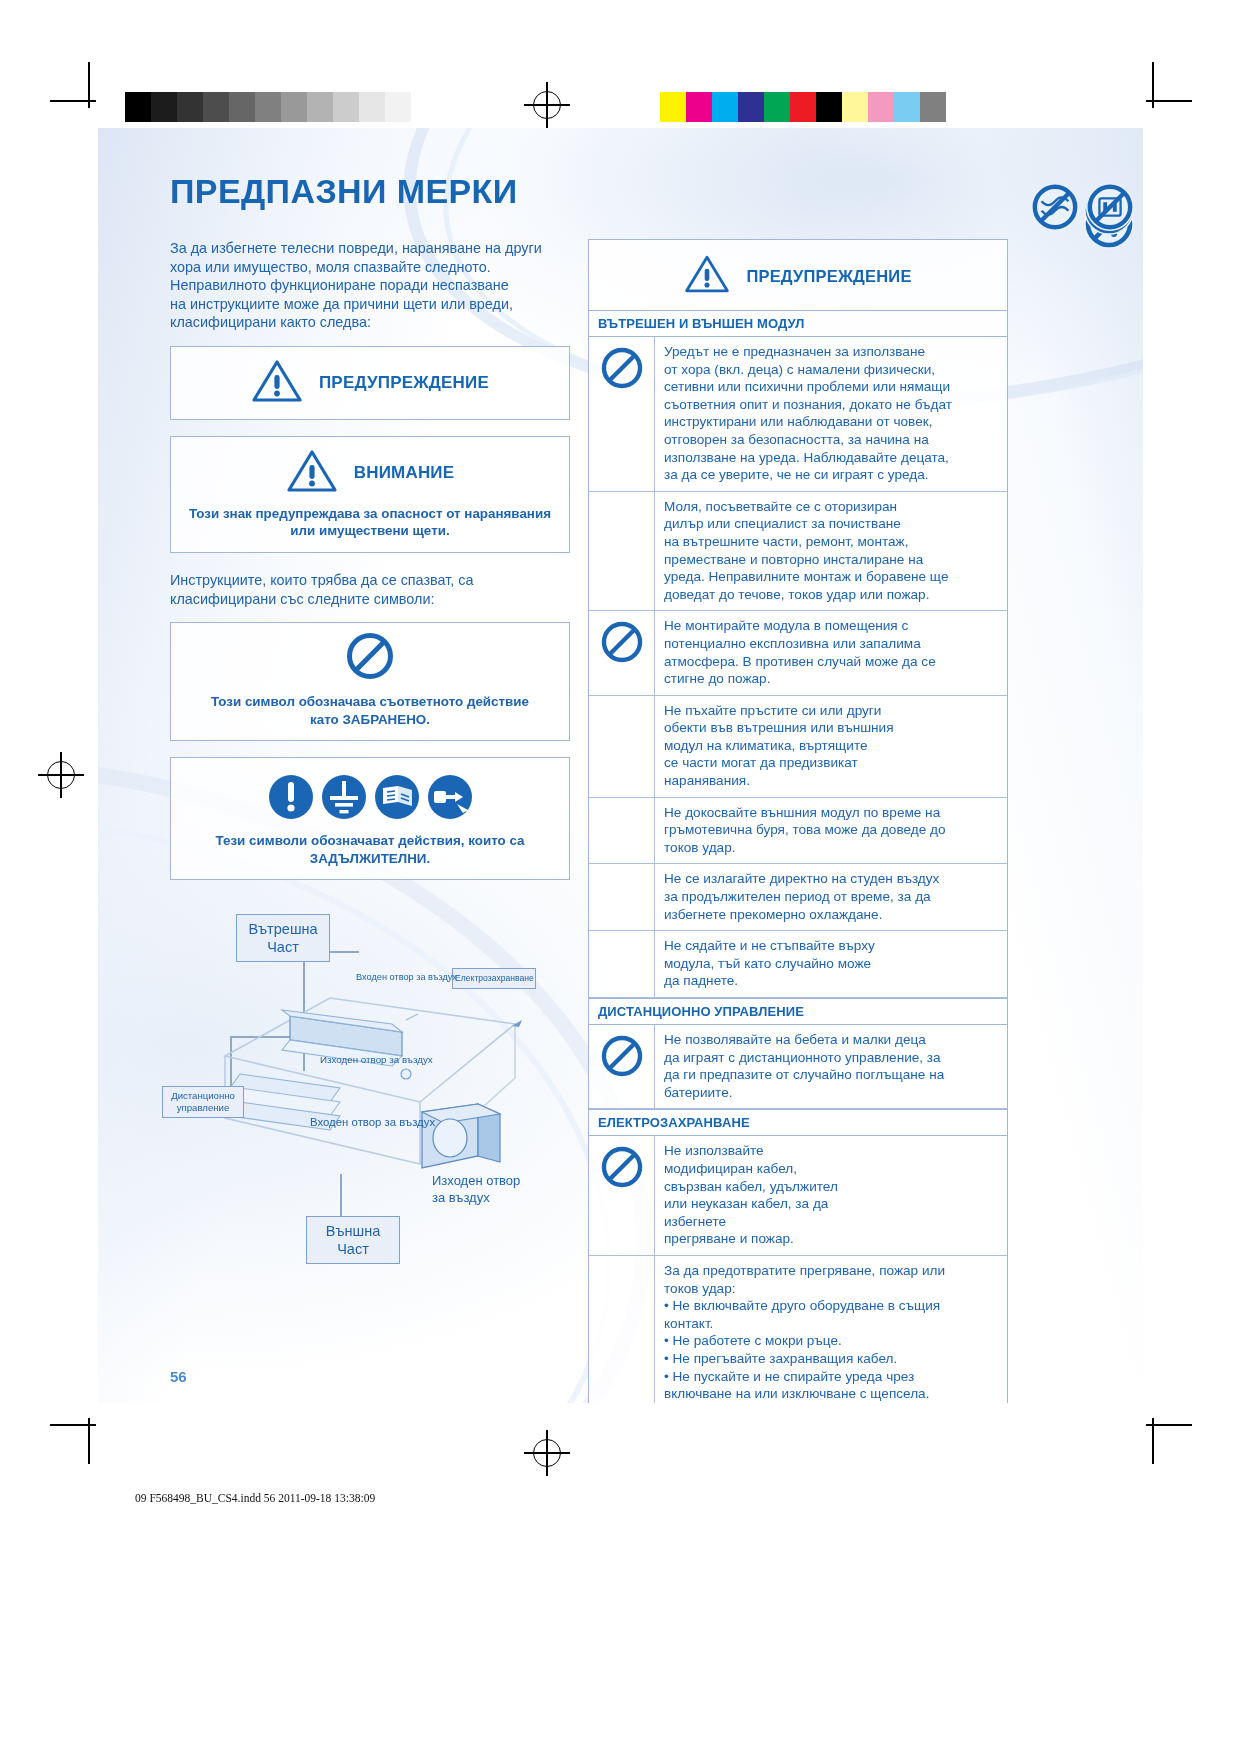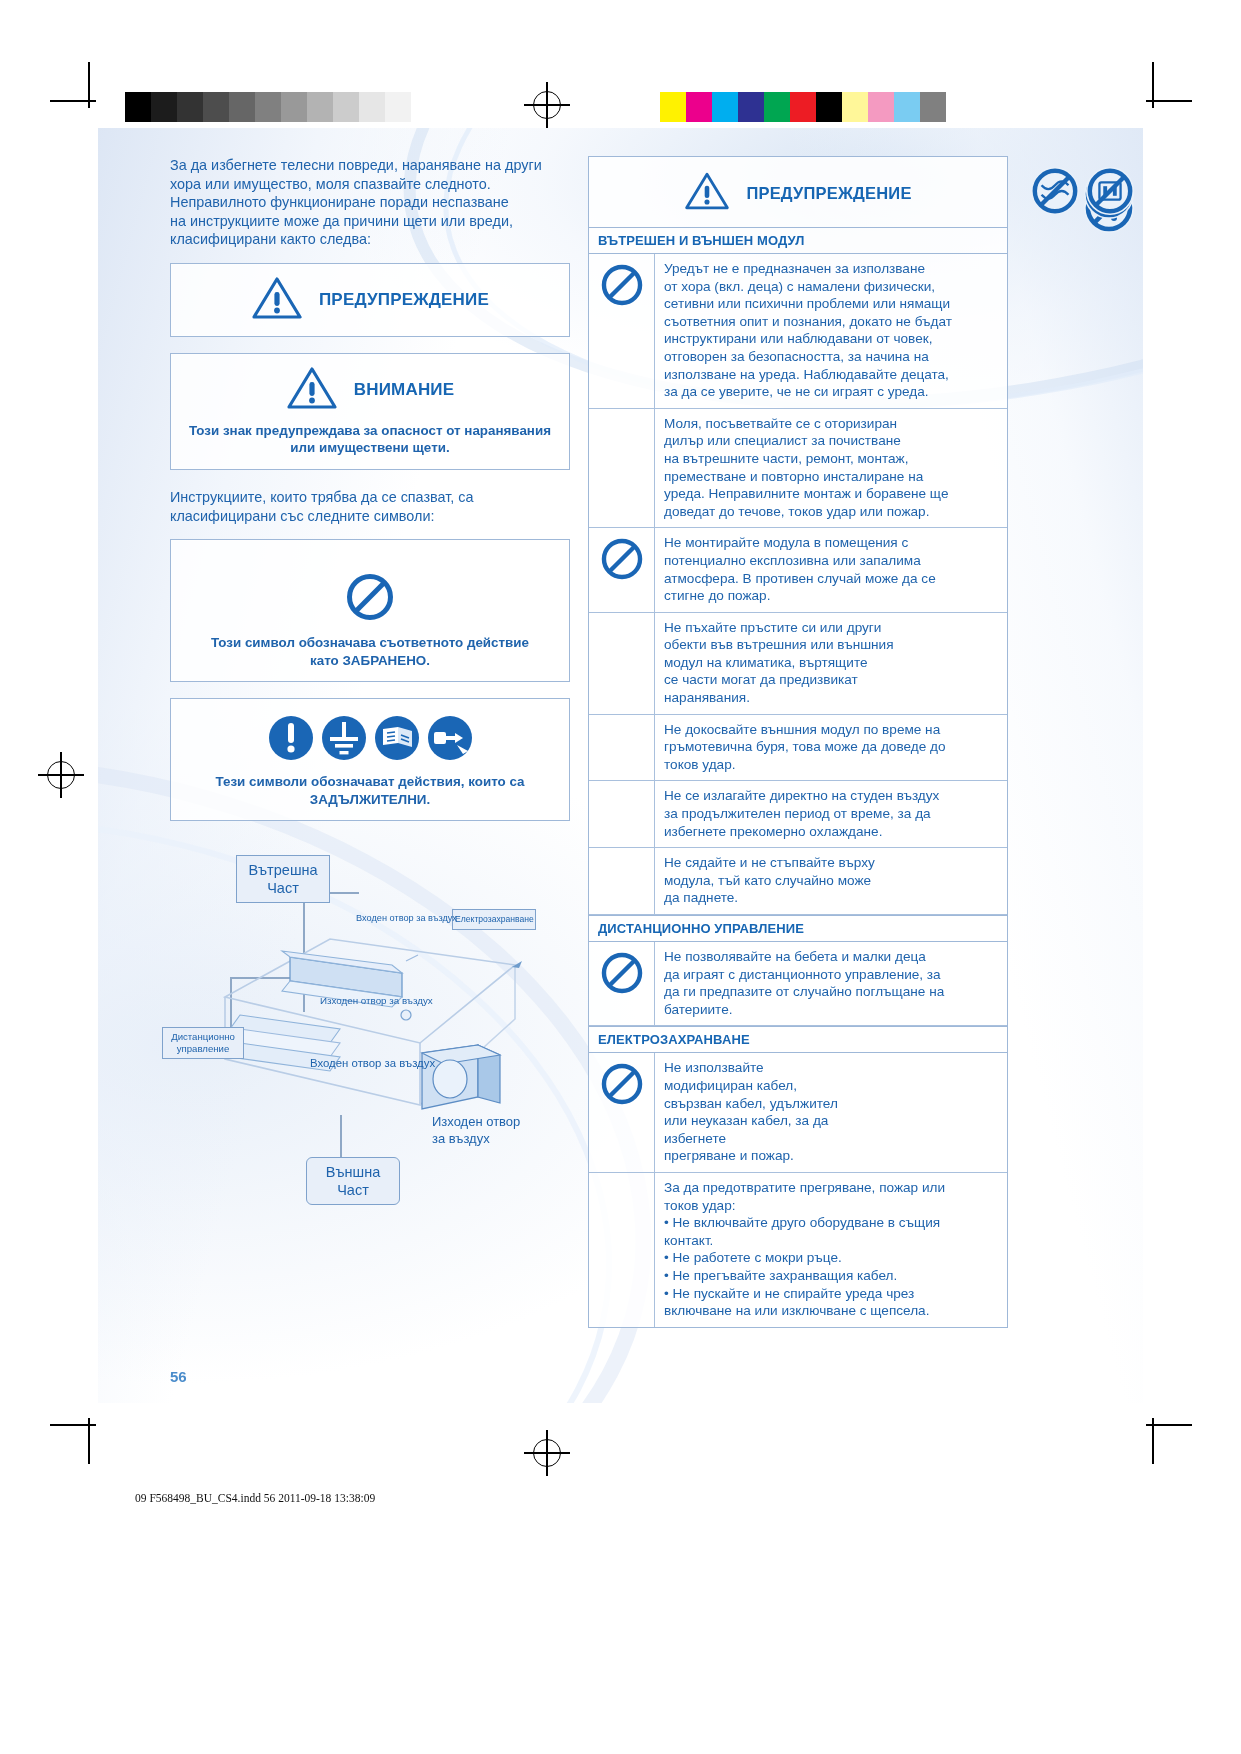--- a/index.html
+++ b/index.html
@@ -202,6 +202,7 @@
   <div class="swoosh sw4"></div>
 
   <div id="content">
+    <h1 class="page-title">ПРЕДПАЗНИ МЕРКИ</h1>
 
     <div class="cols">
 

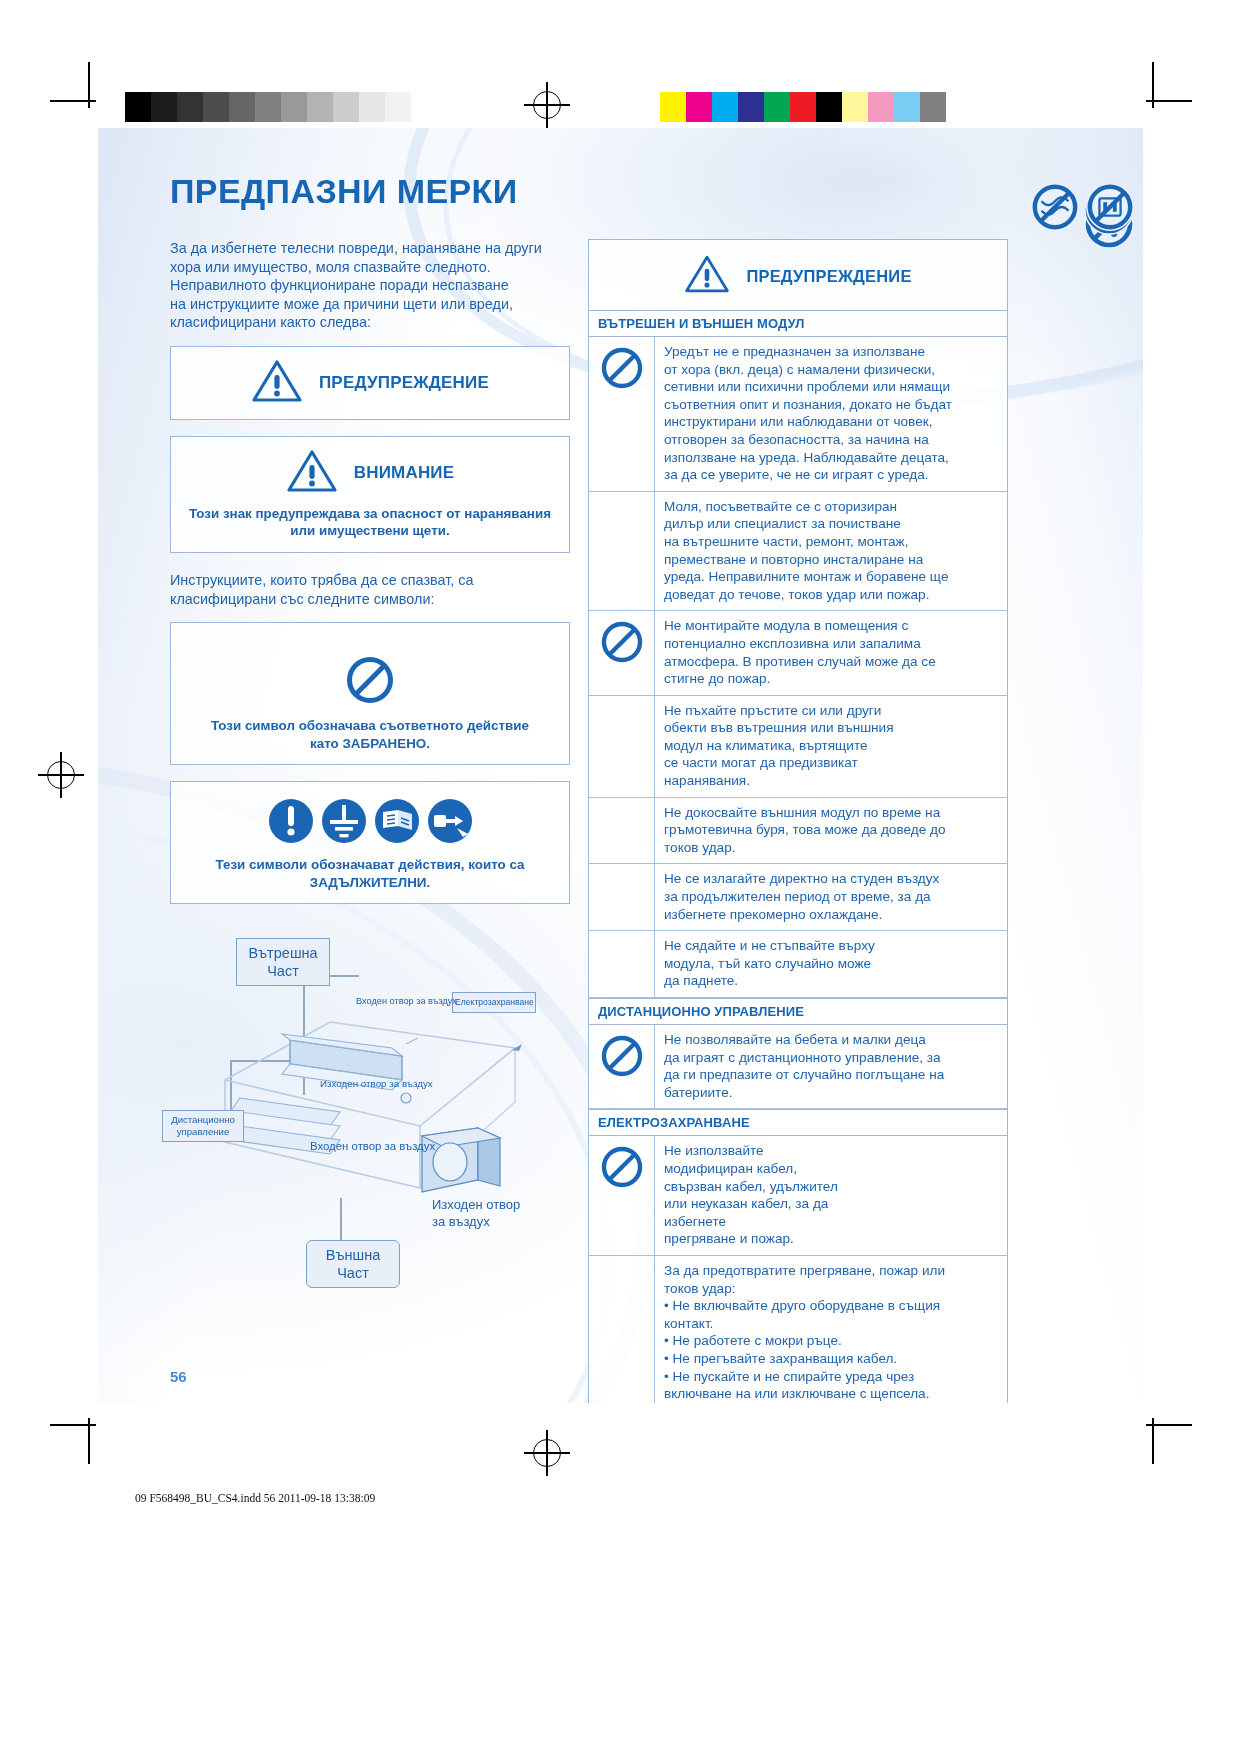--- a/index.html
+++ b/index.html
@@ -245,7 +245,7 @@
         <p class="intro" style="margin-top:18px;">Инструкциите, които трябва да се спазват, са
 класифицирани със следните символи:</p>
 
-        <div class="legend-box" style="padding-top:32px;">
+        <div class="legend-box" style="padding-top:8px;">
           <div class="legend-head">
             <span>
               <svg width="50" height="50" viewBox="0 0 50 50">

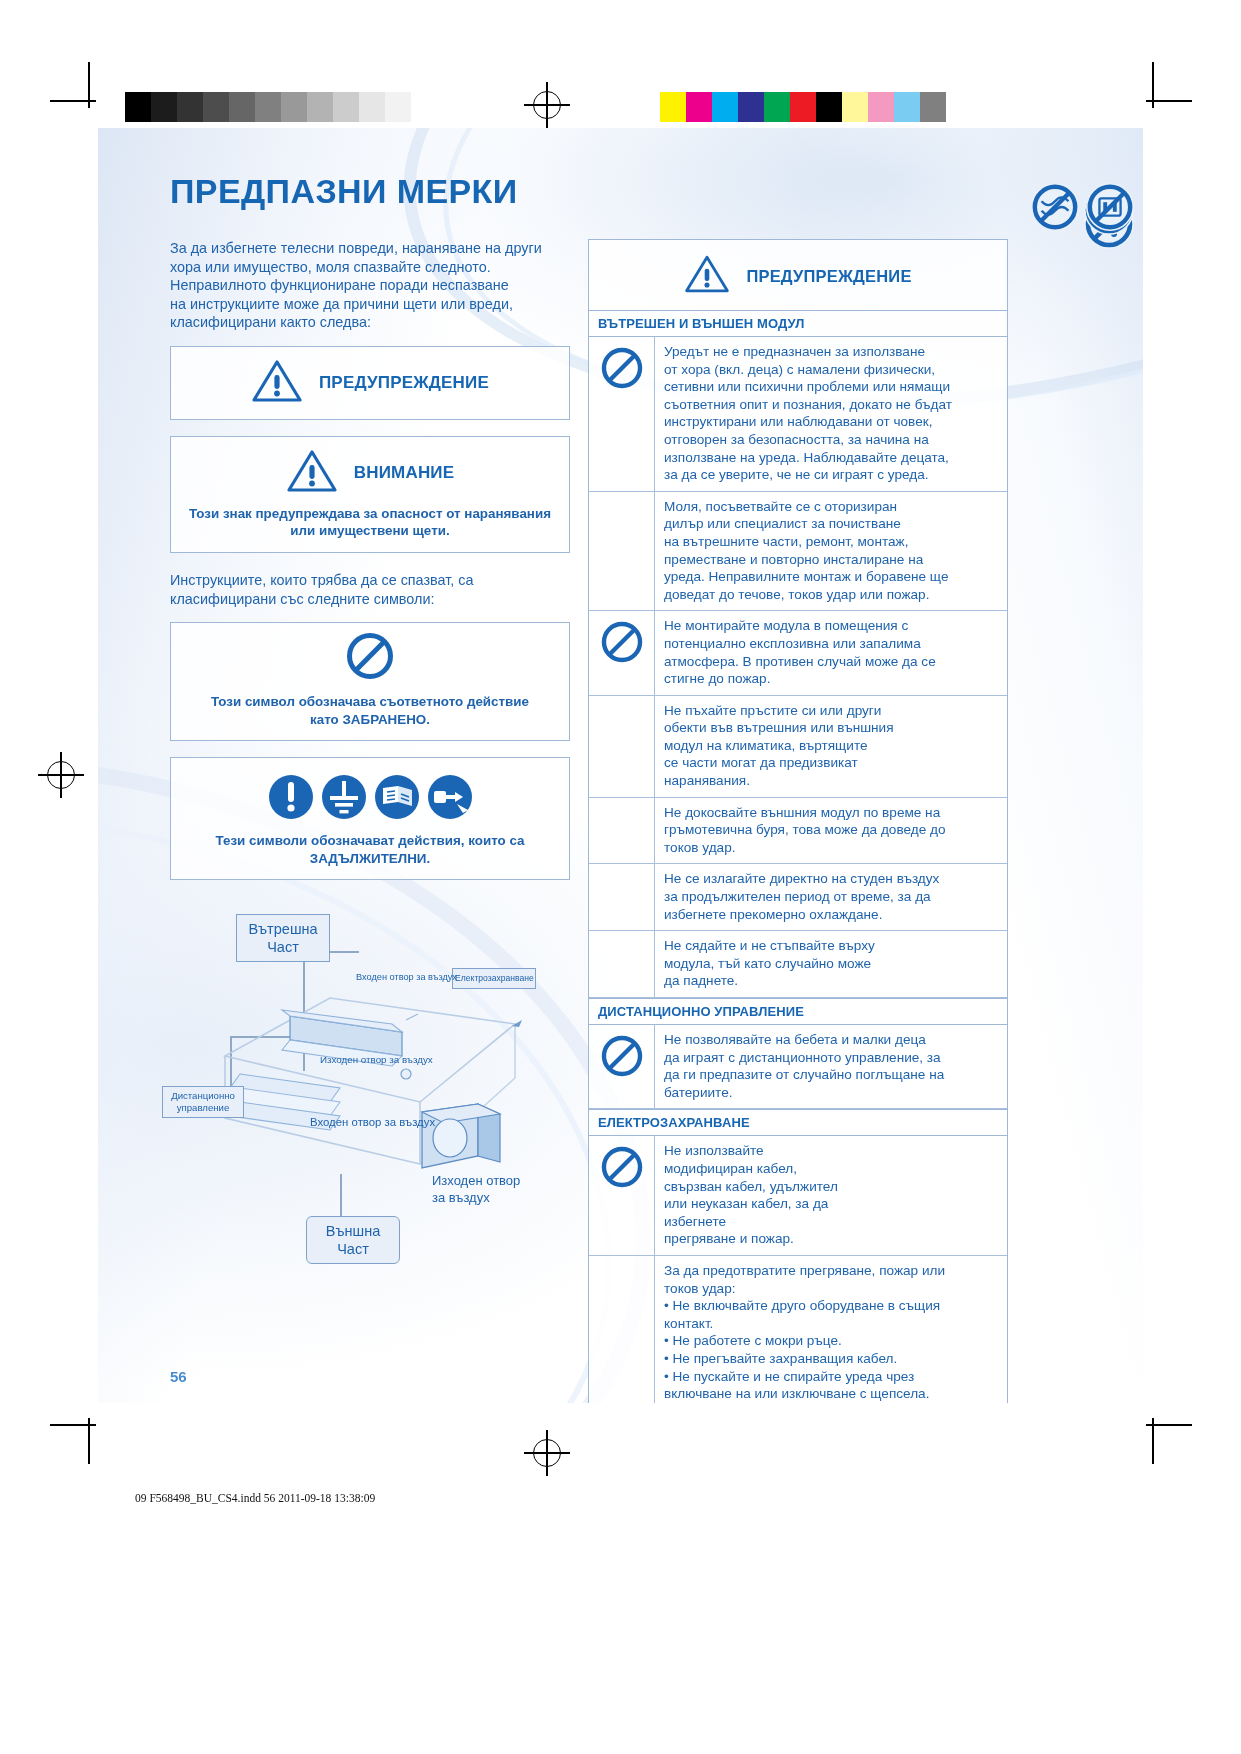--- a/index.html
+++ b/index.html
@@ -333,7 +333,7 @@
           <div class="dlabel" style="left:66px;top:8px;width:94px;padding:5px 2px;font-size:14.5px;white-space:pre-line;">Вътрешна
 Част</div>
 
-          <div class="dlabel" style="left:136px;top:310px;width:94px;padding:5px 2px;font-size:14.5px;white-space:pre-line;border-radius:6px;">Външна
+          <div class="dlabel" style="left:136px;top:310px;width:94px;padding:5px 2px;font-size:14.5px;white-space:pre-line;">Външна
 Част</div>
 
           <div class="dlabel" style="left:-8px;top:180px;width:82px;padding:3px 2px;font-size:9.6px;white-space:pre-line;">Дистанционно

